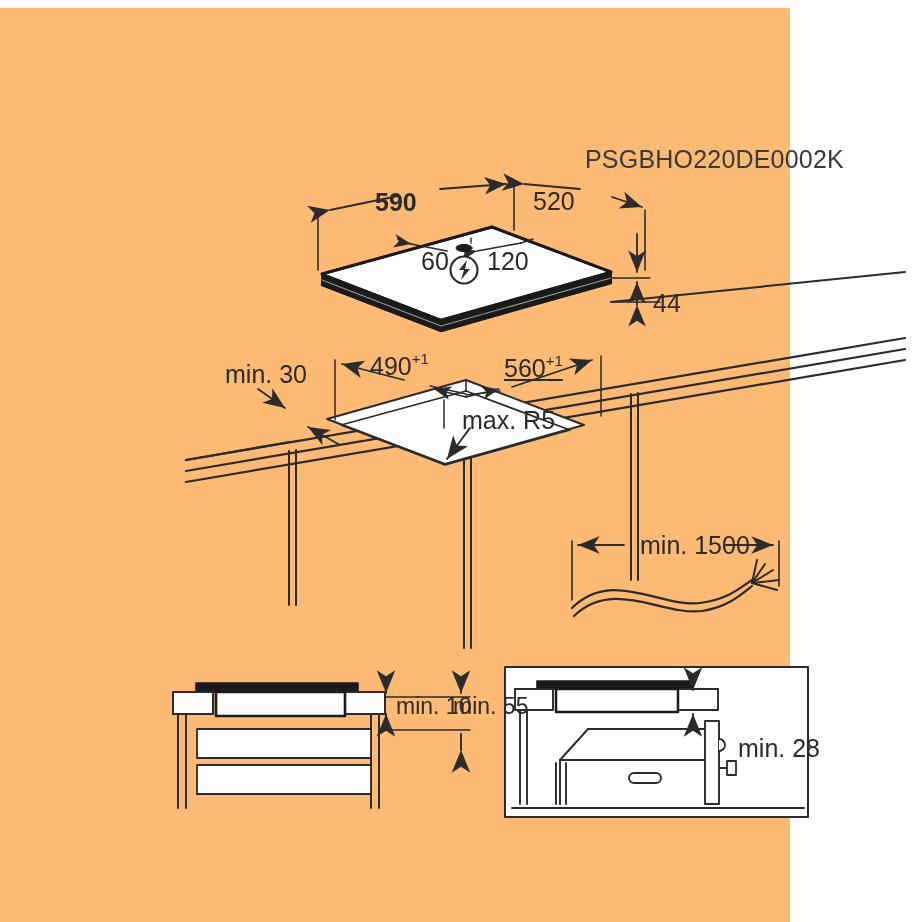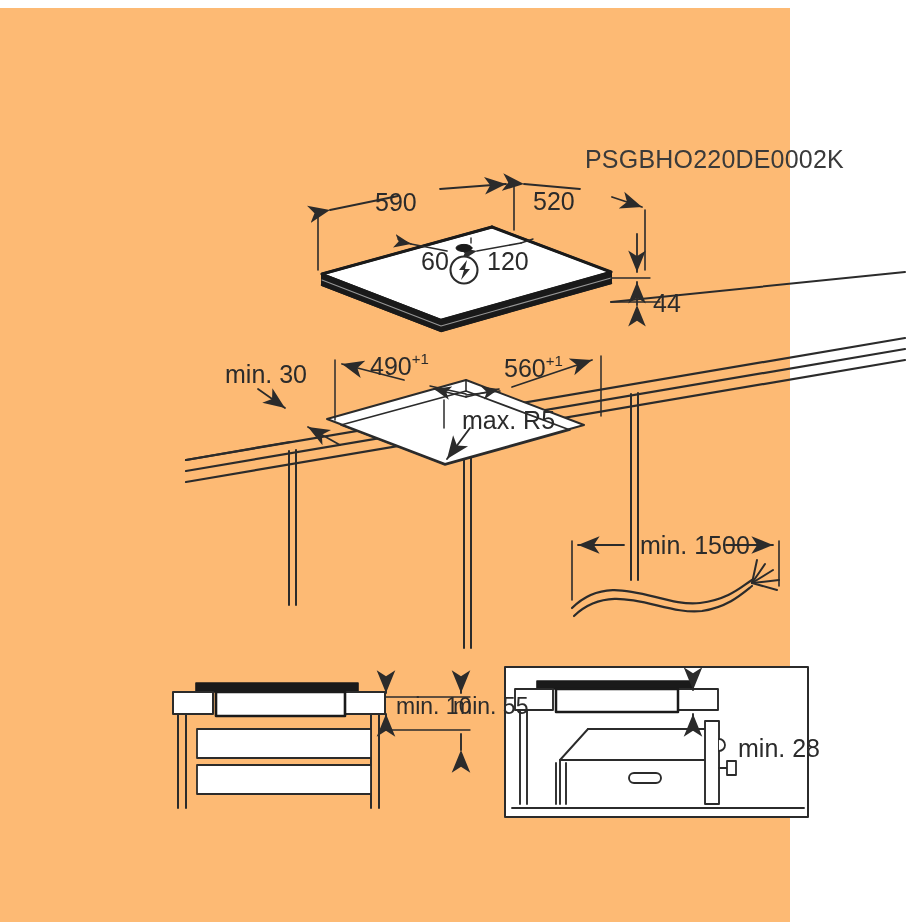--- a/index.html
+++ b/index.html
@@ -274,7 +274,7 @@
     </g>
   </svg>
 
-  <div class="txt dim" style="left:375px; top:182px;">590</div>
+  <div class="txt dim" style="left:375px; top:182px;font-weight:bold;">590</div>
 
   <div class="txt dim" style="left:533px; top:181px;">520</div>
 

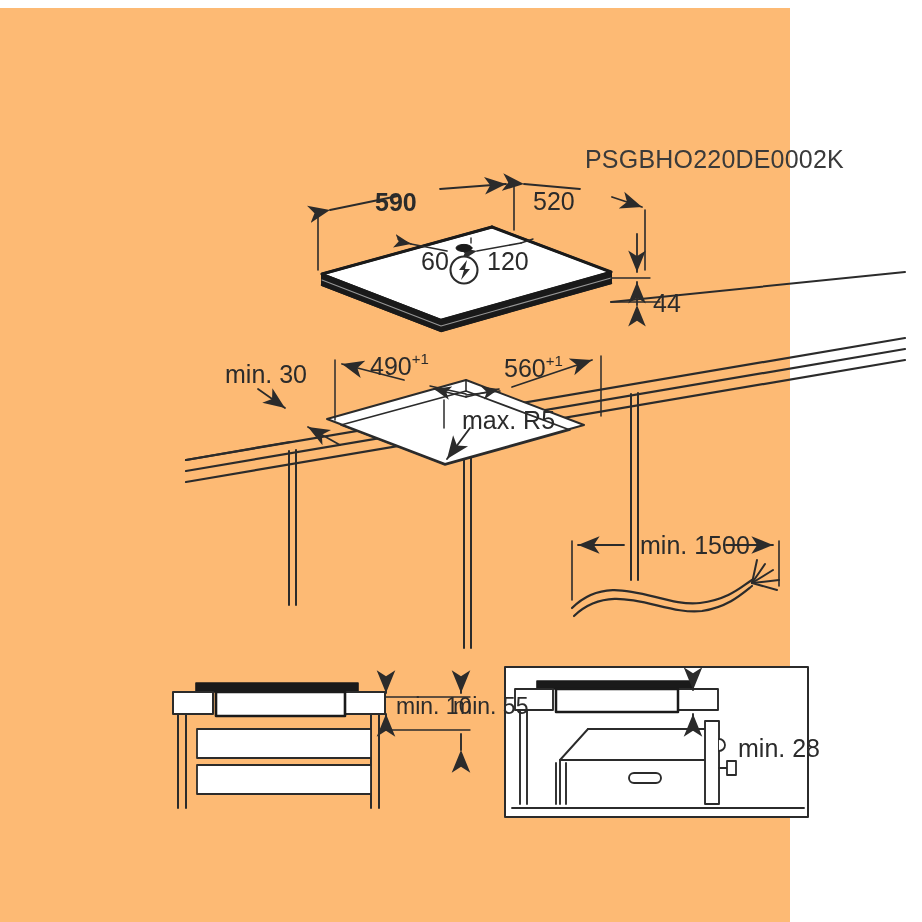--- a/index.html
+++ b/index.html
@@ -288,7 +288,7 @@
 
   <div class="txt dim" style="left:370px; top:345px;"><span>490</span><span class="sup">+1</span></div>
 
-  <div class="txt dim" style="left:504px; top:347px;"><span>560</span><span class="sup">+1</span></div>
+  <div class="txt dim" style="left:504px; top:347px;text-decoration:underline;"><span>560</span><span class="sup">+1</span></div>
 
   <div class="txt dim" style="left:462px; top:400px;">max. R5</div>
 

